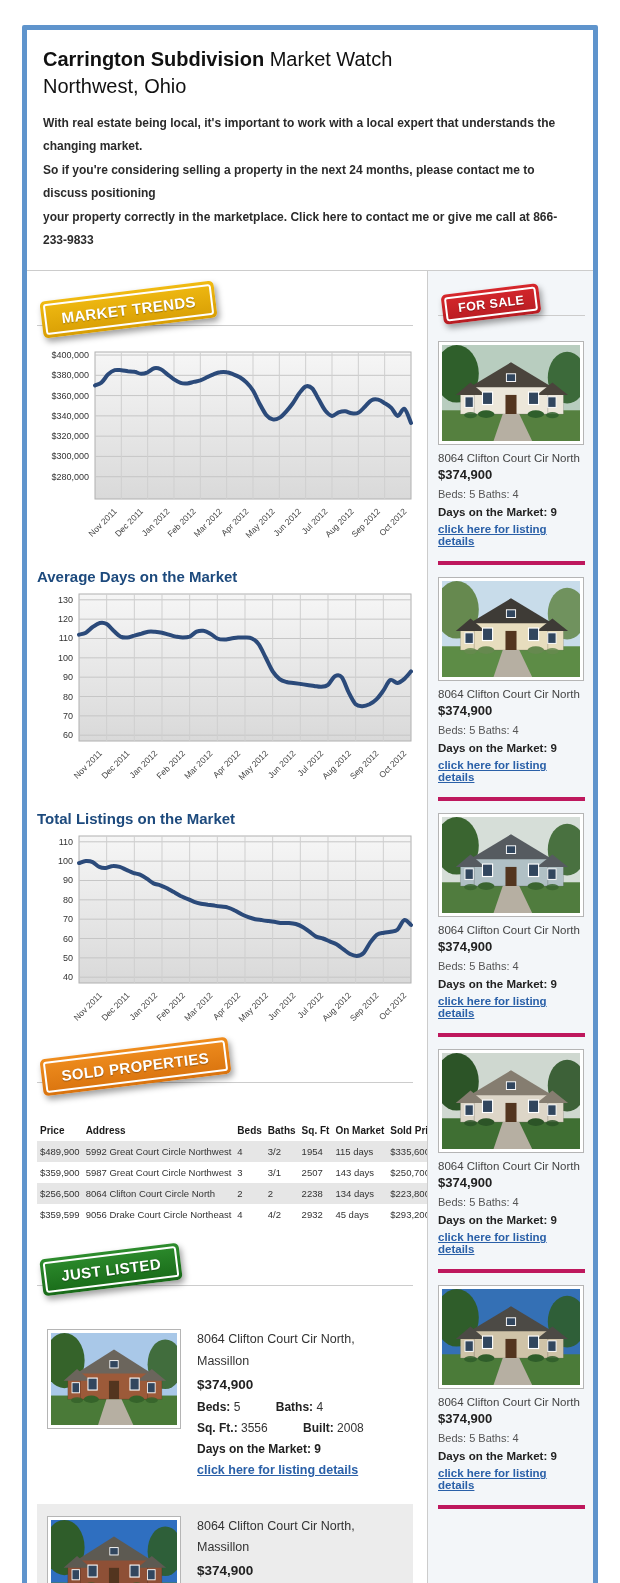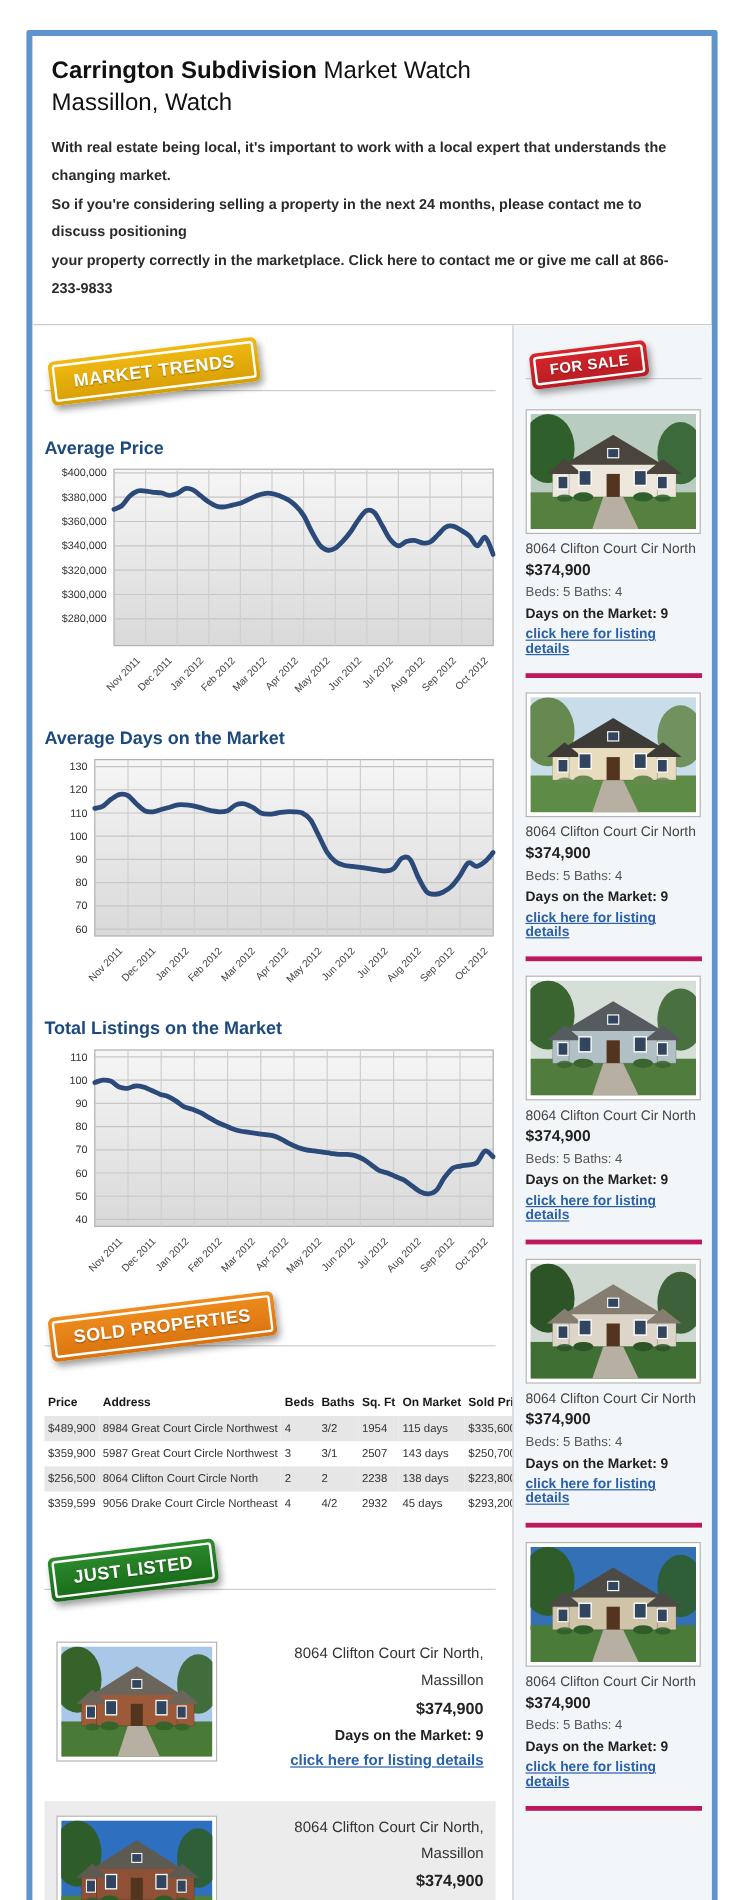--- a/index.html
+++ b/index.html
@@ -68,7 +68,7 @@
 <div class="frame">
   <header>
     <h1><span class="b">Carrington Subdivision</span><span> Market Watch</span><br>
-      <span>Massillon, Watch</span></h1>
+      <span>Northwest, Ohio</span></h1>
     <p class="intro">
       <span>With real estate being local, it's important to work with a local expert that understands the changing market.</span><br>
       <span>So if you're considering selling a property in the next 24 months, please contact me to discuss positioning</span><br>

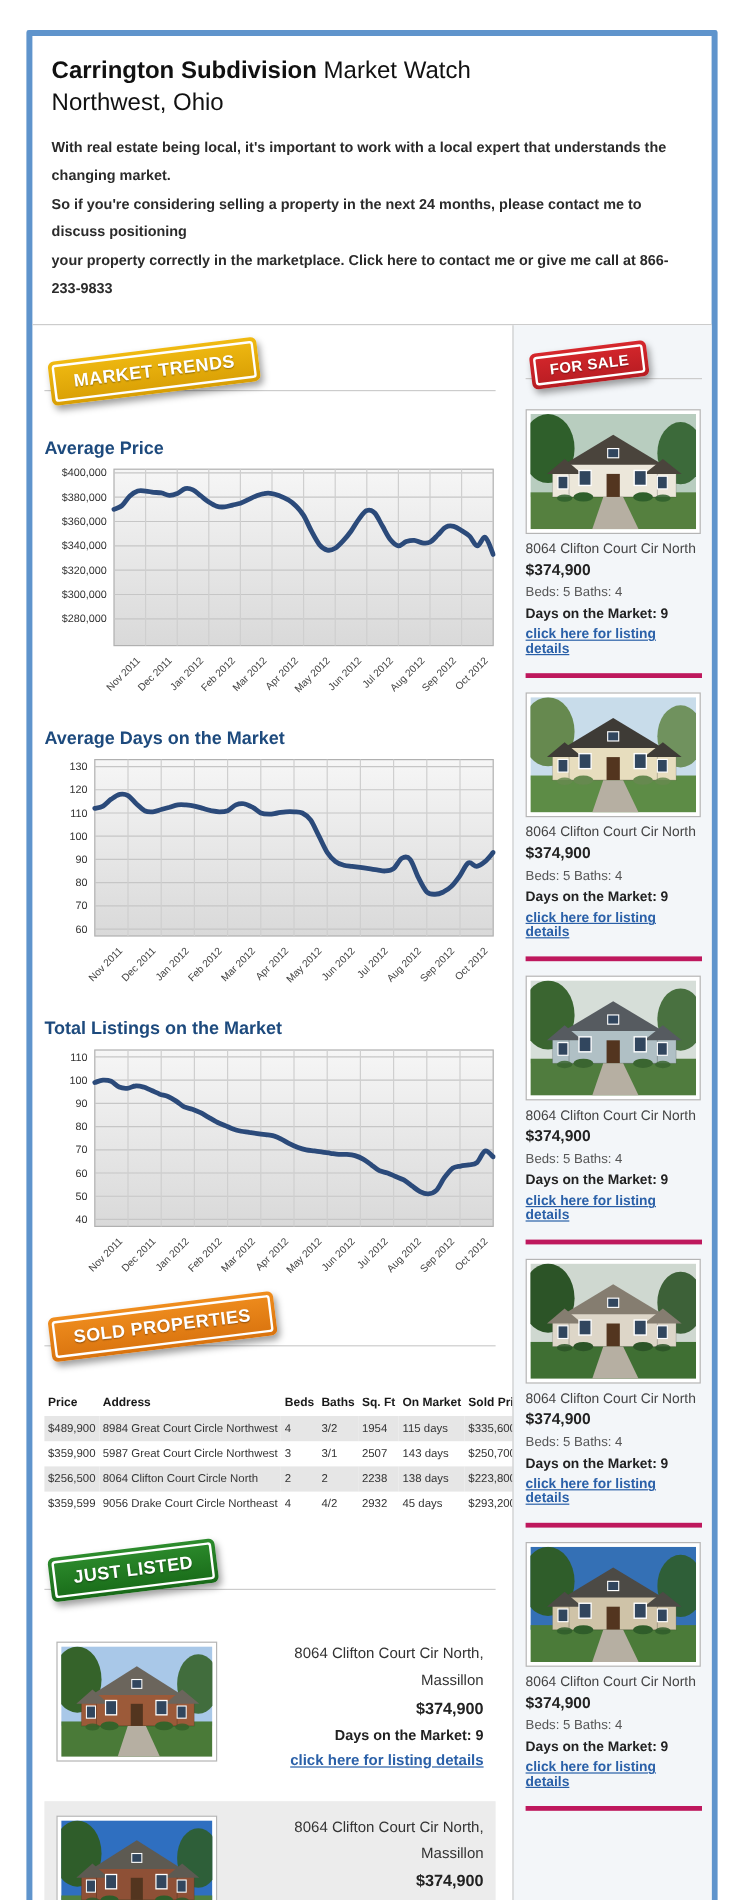--- a/index.html
+++ b/index.html
@@ -87,7 +87,6 @@
       </div>
 
       <section>
-        <h2 class="chart-title">Average Price</h2>
         <div class="chart">
             <svg width="376" height="201" viewBox="0 0 376 201">
               <defs>

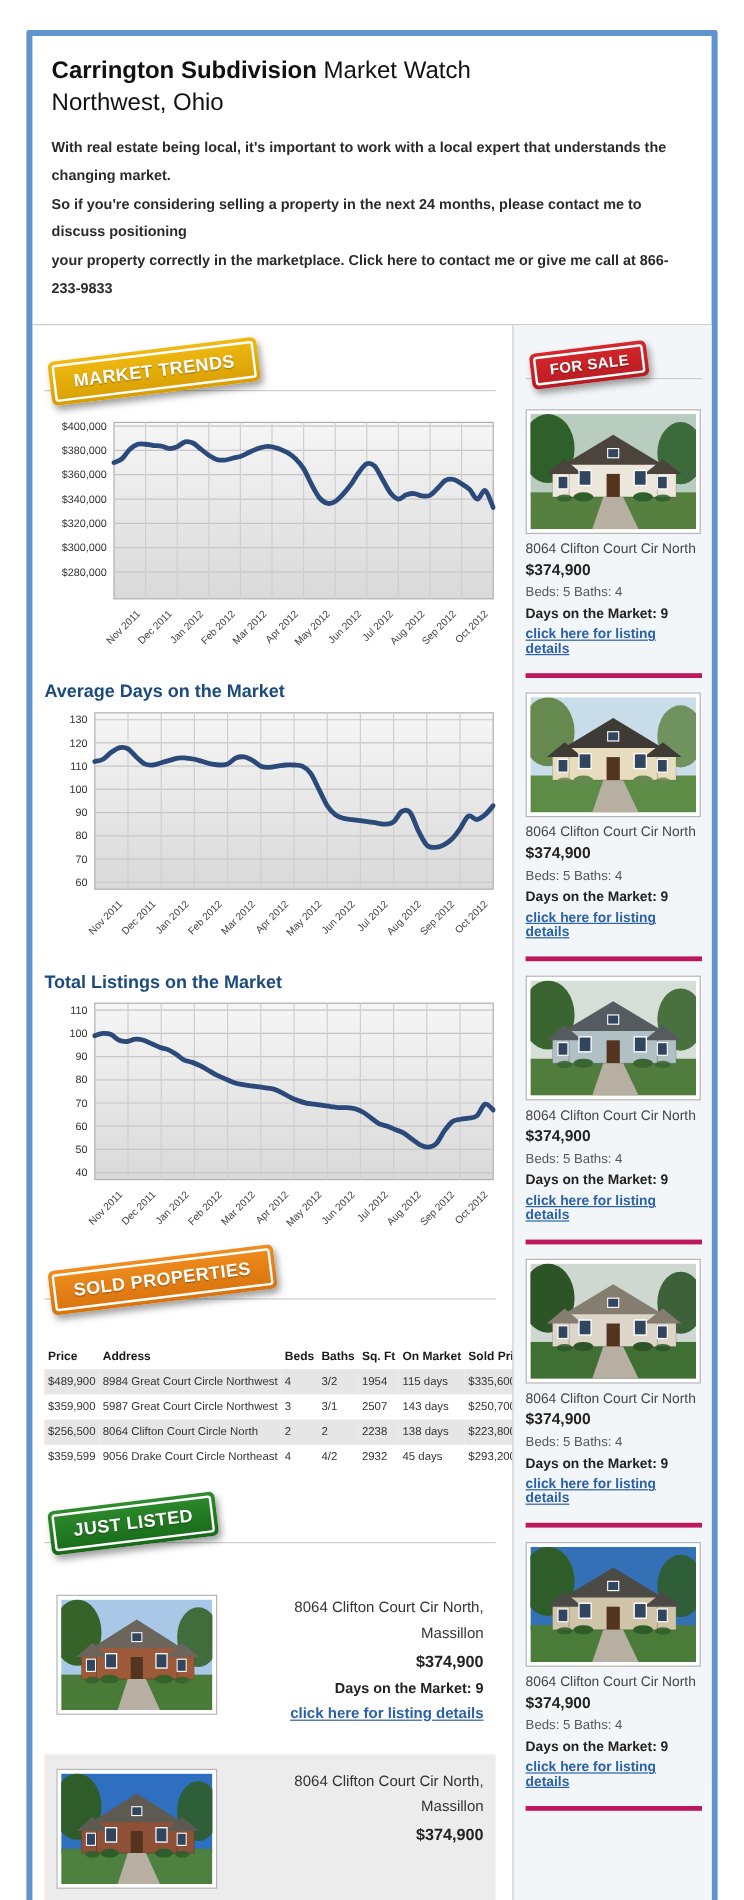--- a/index.html
+++ b/index.html
@@ -270,7 +270,7 @@
         <tbody>
           <tr>
             <td>$489,900</td>
-              <td>8984 Great Court Circle Northwest</td>
+              <td>5992 Great Court Circle Northwest</td>
               <td>4</td>
               <td>3/2</td>
               <td>1954</td>

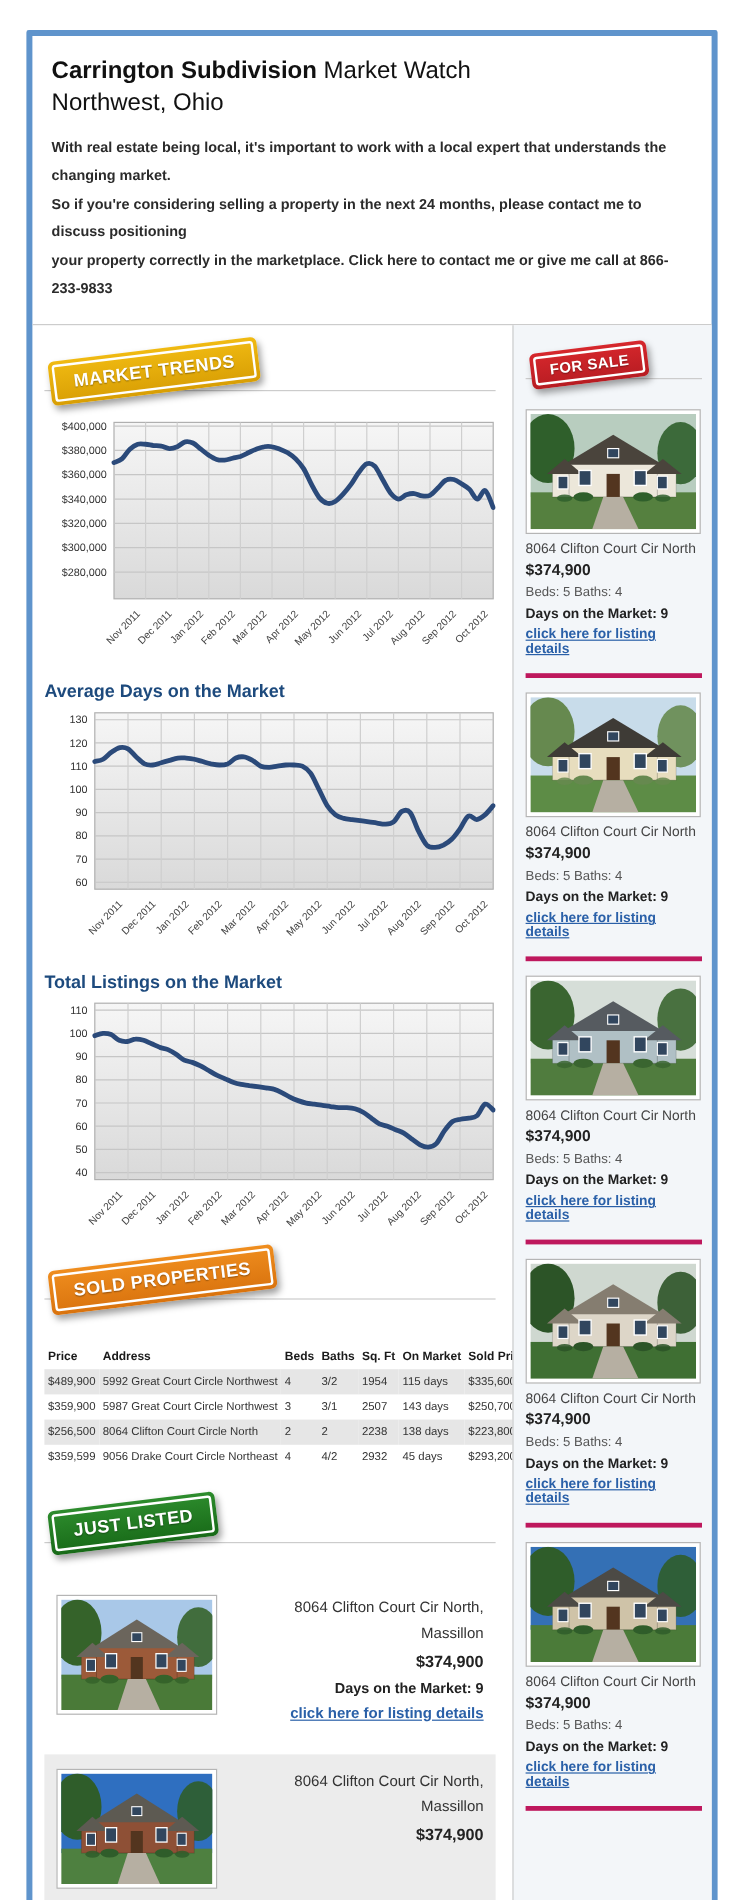--- a/index.html
+++ b/index.html
@@ -292,7 +292,7 @@
               <td>2</td>
               <td>2</td>
               <td>2238</td>
-              <td>138 days</td>
+              <td>134 days</td>
               <td>$223,800</td>
           </tr>
           <tr>

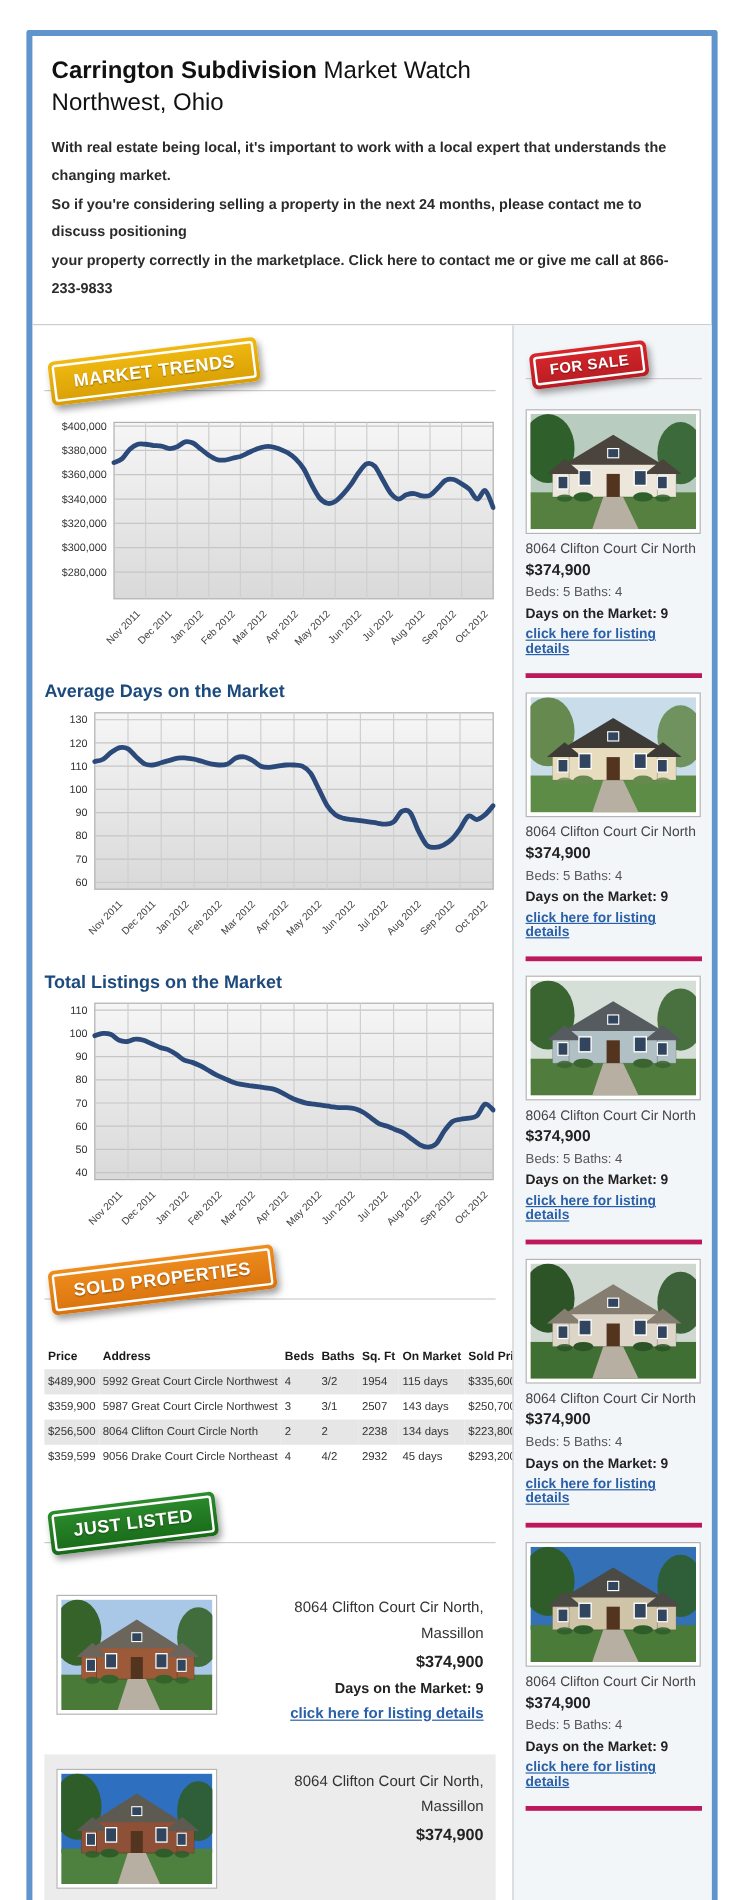--- a/index.html
+++ b/index.html
@@ -54,7 +54,7 @@
   .jl-item{display:flex;gap:16px;padding:12px 10px;margin-top:10px;}
   .jl-item.alt{background:#ececec;}
   .jl-photo{width:126px;height:92px;flex:none;align-self:flex-start;}
-  .jl-text{font-size:12px;color:#333;line-height:1.75;text-align:right;}
+  .jl-text{font-size:12px;color:#333;line-height:1.75;}
   .jl-addr{font-size:12.5px;color:#333;}
   .jl-price{font-weight:bold;font-size:13.5px;color:#222;}
   .jl-specs span{margin-right:16px;white-space:nowrap;}

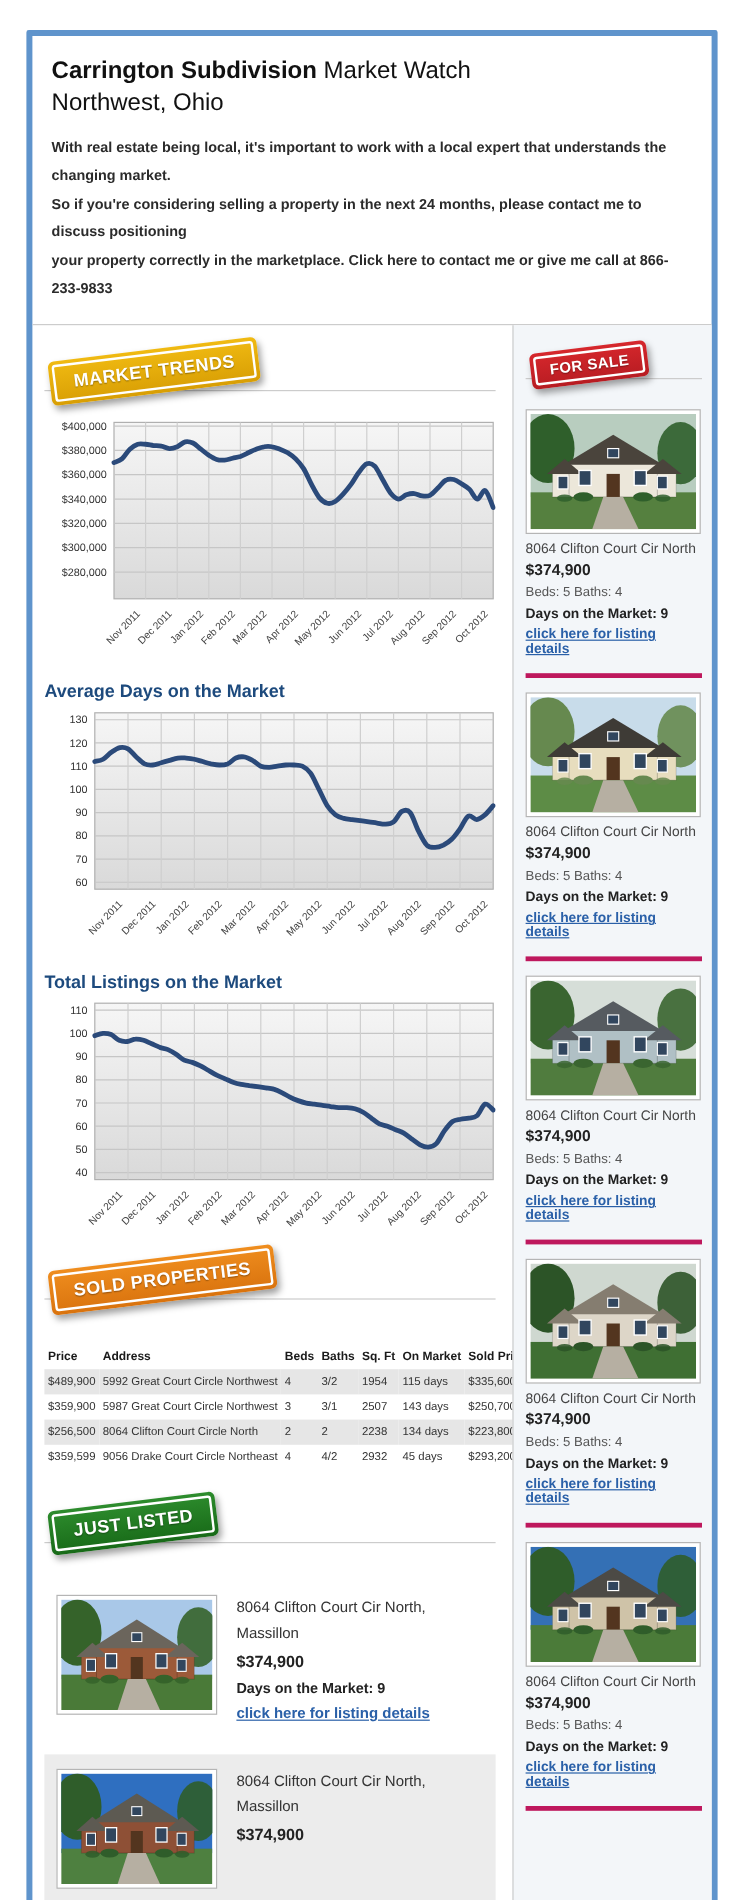--- a/index.html
+++ b/index.html
@@ -343,6 +343,12 @@
         <div class="jl-text">
           <div class="jl-addr">8064 Clifton Court Cir North, Massillon</div>
           <div class="jl-price">$374,900</div>
+          <div class="jl-specs">
+            <span><b>Beds:</b> <span>5</span></span>
+            <span><b>Baths:</b> <span>4</span></span>
+            <span><b>Sq. Ft.:</b> <span>3556</span></span>
+            <span><b>Built:</b> <span>2008</span></span>
+          </div>
           <div class="jl-days">Days on the Market: 9</div>
           <a class="link">click here for listing details</a>
         </div>

